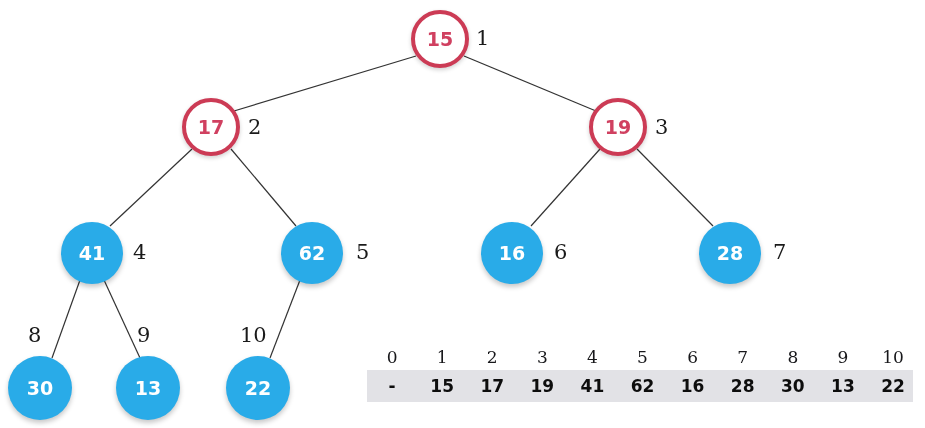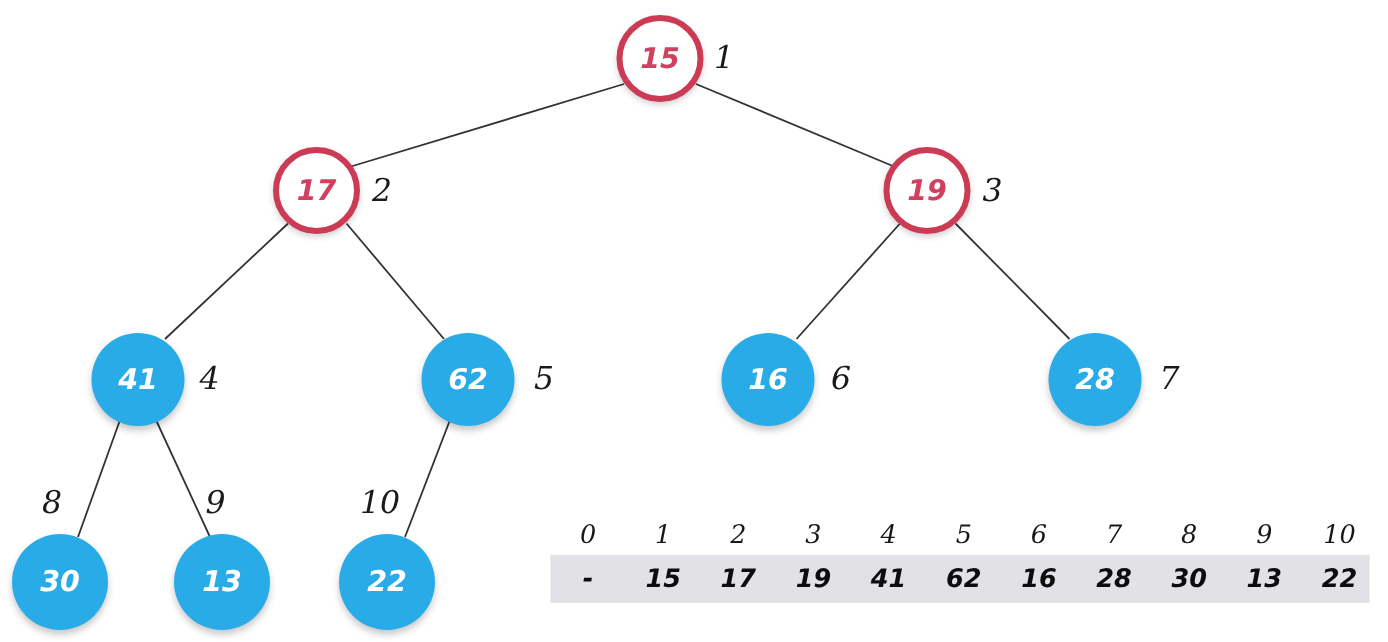--- a/index.html
+++ b/index.html
@@ -14,7 +14,6 @@
     background: #ffffff;
     font-family: "DejaVu Sans", "Liberation Sans", sans-serif;
     overflow: hidden;
-    font-style: italic;
   }
   #edges {
     position: absolute;

